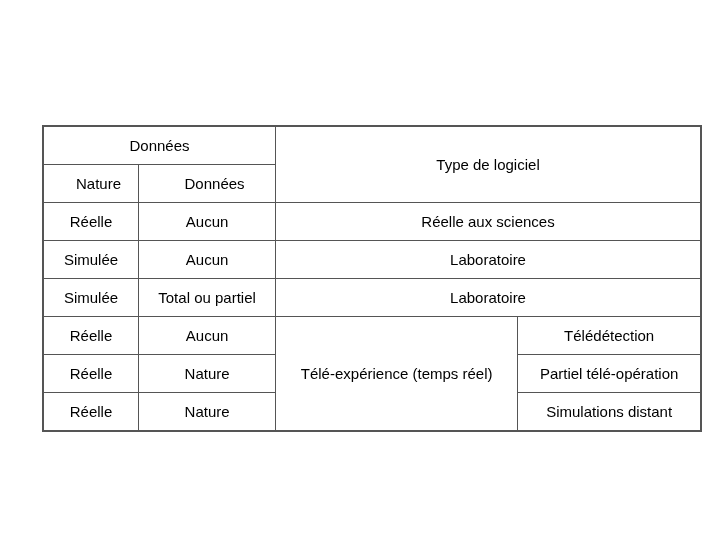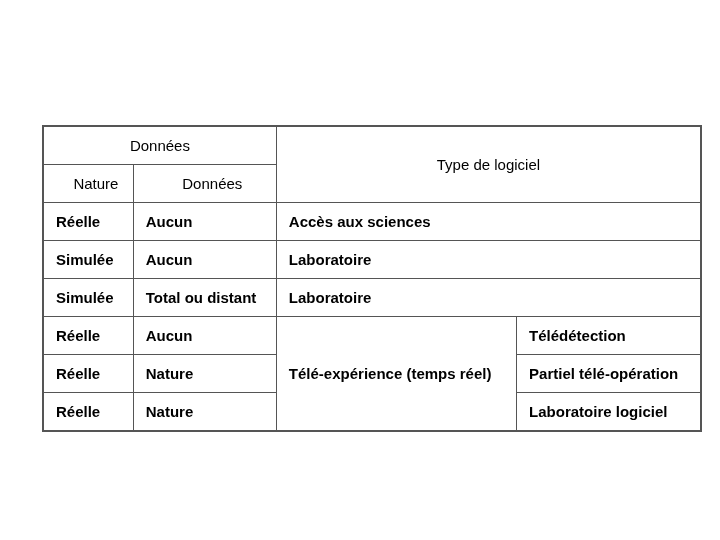--- a/index.html
+++ b/index.html
@@ -32,9 +32,8 @@
     td, th {
       border: 1.5px solid #555;
       padding: 10px 12px;
-      text-align: left;
+      text-align: center;
       vertical-align: middle;
-      font-weight: bold;
     }
 
     .header-donnees {

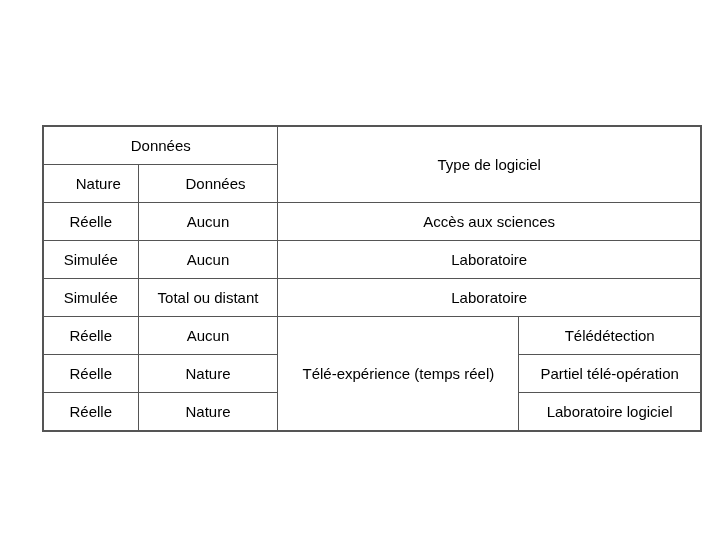--- a/index.html
+++ b/index.html
@@ -73,7 +73,7 @@
     <tr>
       <td>Réelle</td>
       <td>Aucun</td>
-      <td colspan="2">Accès aux sciences</td>
+      <td colspan="2">Réelle aux sciences</td>
     </tr>
 
     <tr>

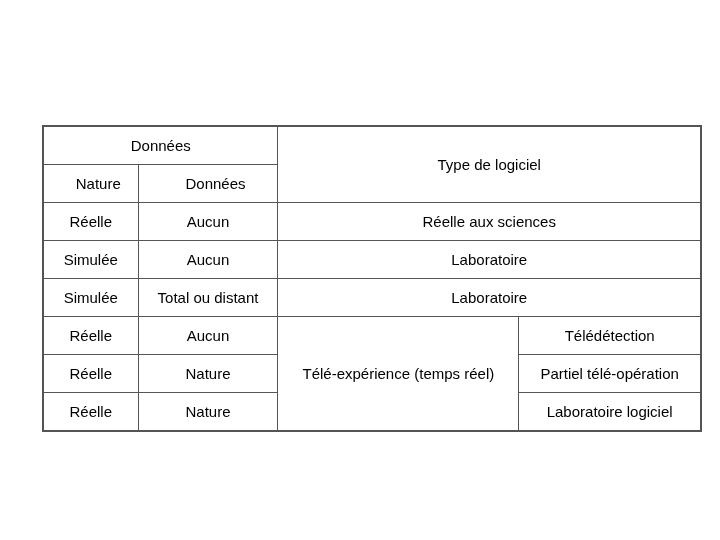--- a/index.html
+++ b/index.html
@@ -84,7 +84,7 @@
 
     <tr>
       <td>Simulée</td>
-      <td>Total ou distant</td>
+      <td>Total ou partiel</td>
       <td colspan="2">Laboratoire</td>
     </tr>
 

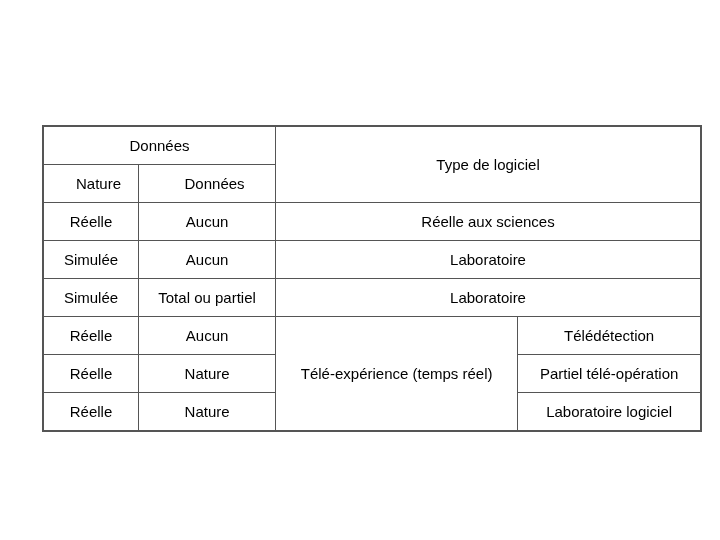--- a/index.html
+++ b/index.html
@@ -104,7 +104,7 @@
     <tr>
       <td>Réelle</td>
       <td>Nature</td>
-      <td>Laboratoire logiciel</td>
+      <td>Simulations distant</td>
     </tr>
   </tbody>
     </table>

